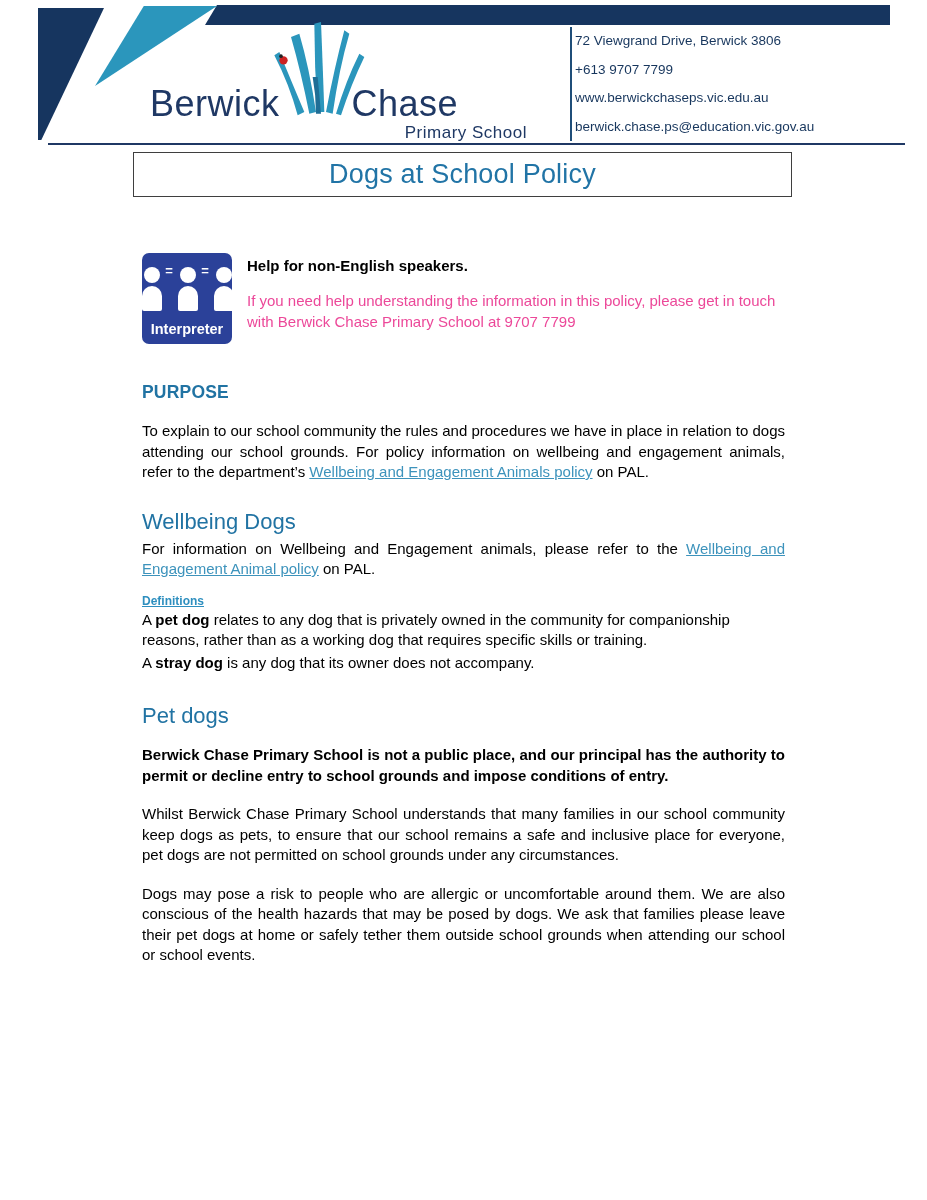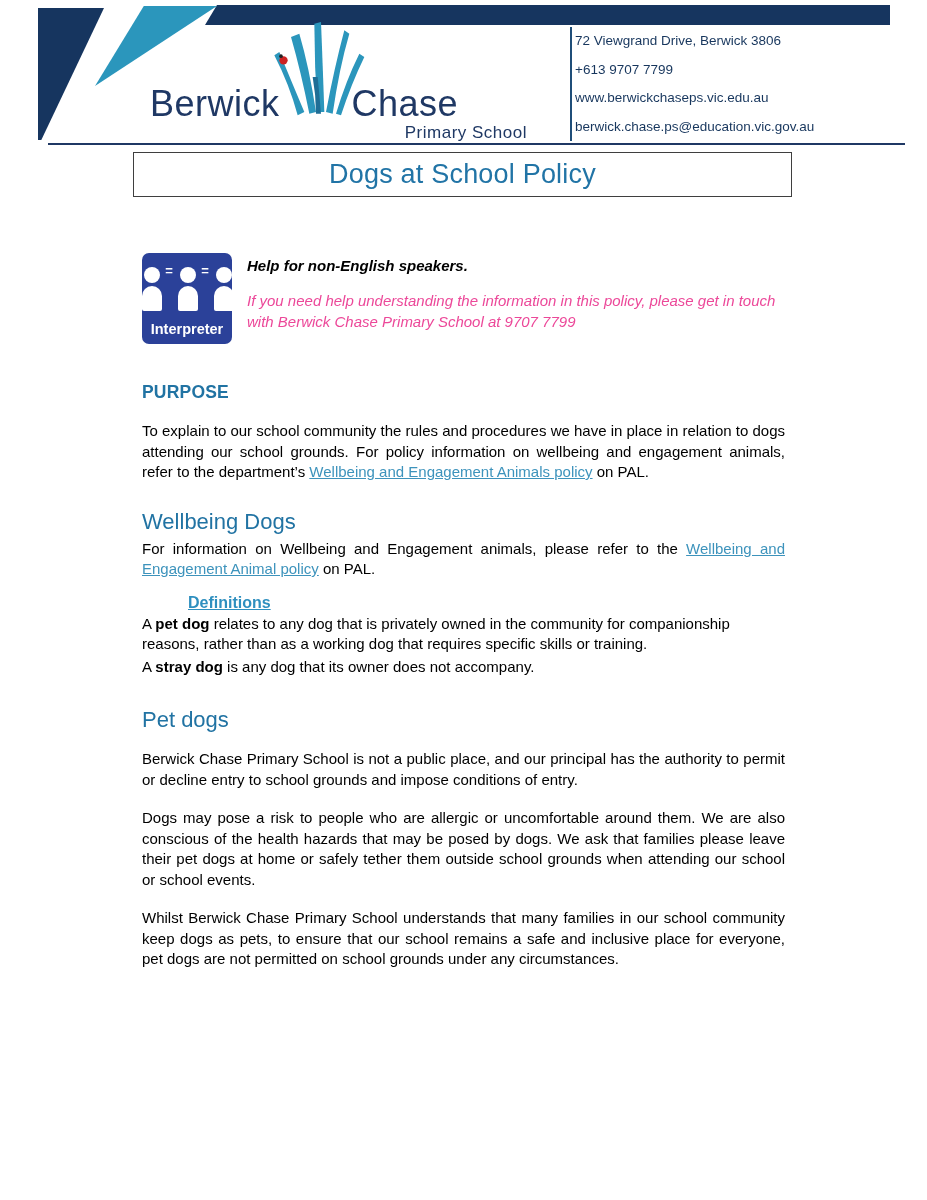--- a/index.html
+++ b/index.html
@@ -93,7 +93,7 @@
     position: absolute; bottom: 7px; left: 0; right: 0;
     text-align: center; color: #fff; font-weight: bold; font-size: 14.5px;
   }
-  .interp-text { margin-left: 15px; padding-top: 4px; width: 540px; font-style: italic; }
+  .interp-text { margin-left: 15px; padding-top: 4px; width: 540px; }
   .interp-text .bold-line { font-weight: bold; font-size: 15px; color: #000; }
   .interp-text .para { margin-top: 16px; font-size: 15px; line-height: 21px; color: #ec4899; }
 

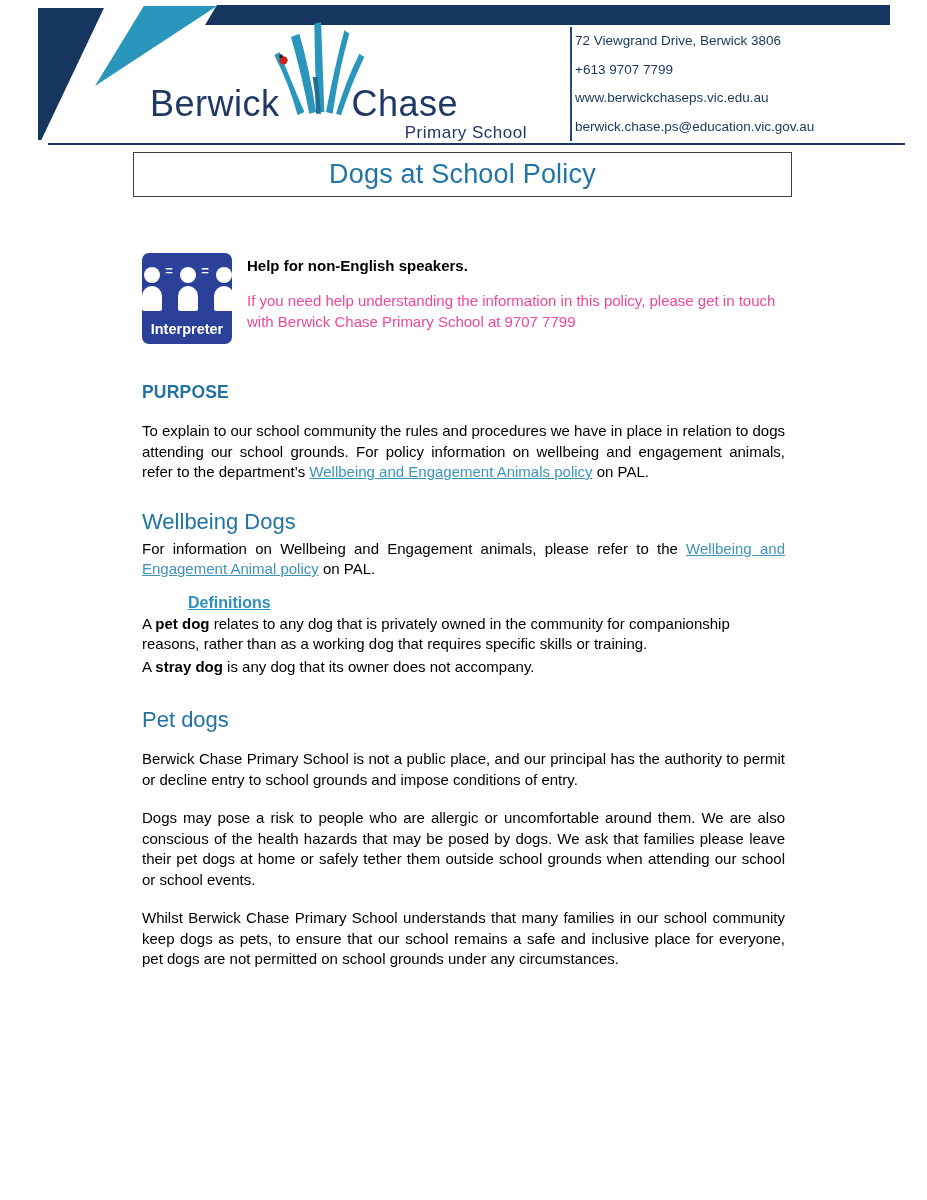--- a/index.html
+++ b/index.html
@@ -104,8 +104,8 @@
   }
   .h2 { margin-top: 26px; font-size: 22px; font-weight: 500; color: #2173A3; }
   .h3 {
-    margin-top: 14px; font-size: 16px; font-weight: 600;
-    color: #2E8FBF; text-decoration: underline; margin-left: 46px;
+    margin-top: 14px; font-size: 12px; font-weight: 600;
+    color: #2E8FBF; text-decoration: underline;
   }
   .para {
     margin-top: 18px; font-size: 15px; line-height: 20.5px;

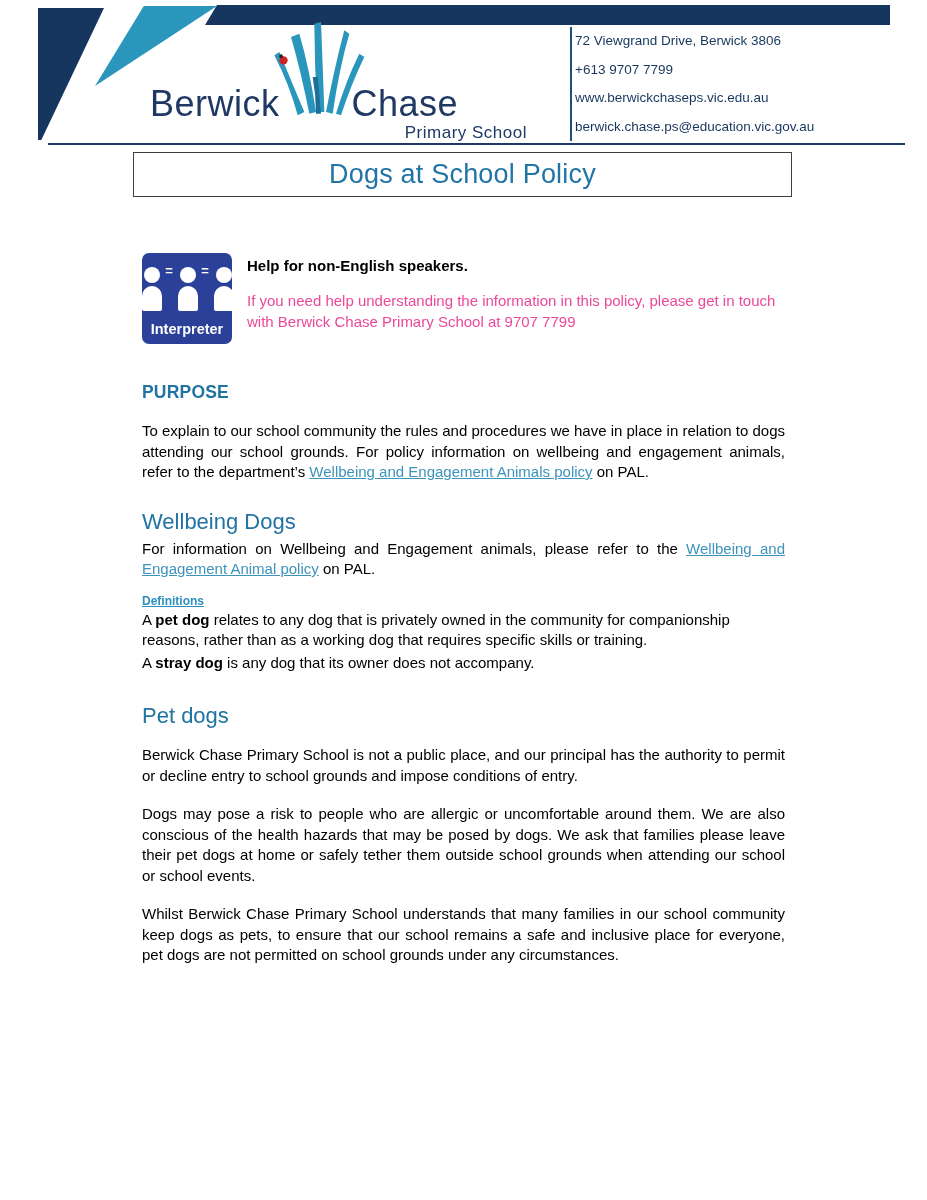--- a/index.html
+++ b/index.html
@@ -197,7 +197,7 @@
     <p class="para def" style="margin-top:2px;"><span>A </span><span class="bold">stray dog</span><span> is any dog that its owner does not accompany.</span></p>
 
     <div class="h2" style="margin-top:30px;">Pet dogs</div>
-    <p class="para" style="margin-top:16px;">Berwick Chase Primary School is not a public place, and our principal has the authority to permit or decline entry to school grounds and impose conditions of entry.</p>
+    <p class="para" style="margin-top:16px;font-weight:bold;">Berwick Chase Primary School is not a public place, and our principal has the authority to permit or decline entry to school grounds and impose conditions of entry.</p>
     <p class="para">Dogs may pose a risk to people who are allergic or uncomfortable around them. We are also conscious of the health hazards that may be posed by dogs. We ask that families please leave their pet dogs at home or safely tether them outside school grounds when attending our school or school events.</p>
     <p class="para">Whilst Berwick Chase Primary School understands that many families in our school community keep dogs as pets, to ensure that our school remains a safe and inclusive place for everyone, pet dogs are not permitted on school grounds under any circumstances.</p>
 

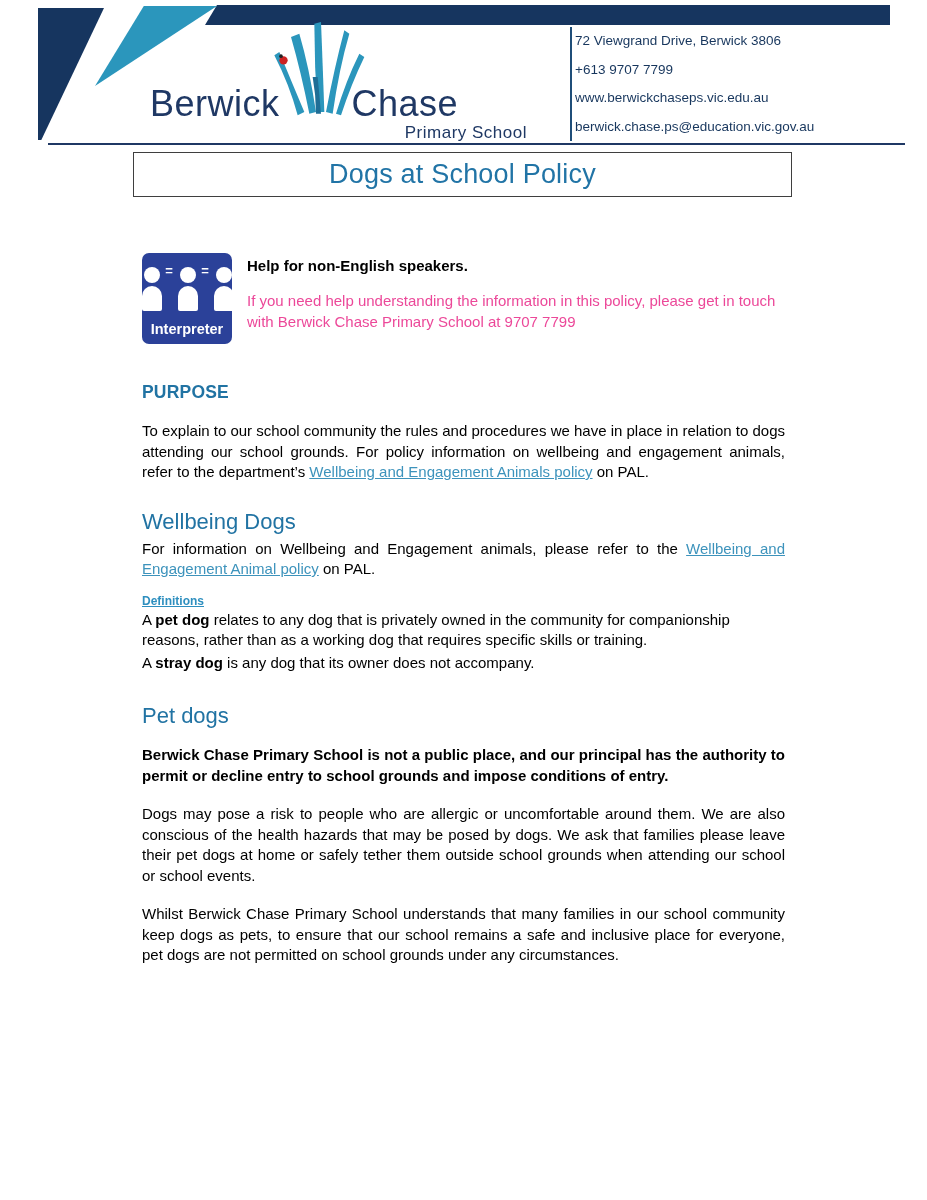--- a/index.html
+++ b/index.html
@@ -198,8 +198,8 @@
 
     <div class="h2" style="margin-top:30px;">Pet dogs</div>
     <p class="para" style="margin-top:16px;font-weight:bold;">Berwick Chase Primary School is not a public place, and our principal has the authority to permit or decline entry to school grounds and impose conditions of entry.</p>
+    <p class="para">Whilst Berwick Chase Primary School understands that many families in our school community keep dogs as pets, to ensure that our school remains a safe and inclusive place for everyone, pet dogs are not permitted on school grounds under any circumstances.</p>
     <p class="para">Dogs may pose a risk to people who are allergic or uncomfortable around them. We are also conscious of the health hazards that may be posed by dogs. We ask that families please leave their pet dogs at home or safely tether them outside school grounds when attending our school or school events.</p>
-    <p class="para">Whilst Berwick Chase Primary School understands that many families in our school community keep dogs as pets, to ensure that our school remains a safe and inclusive place for everyone, pet dogs are not permitted on school grounds under any circumstances.</p>
 
   </div>
 </div>

